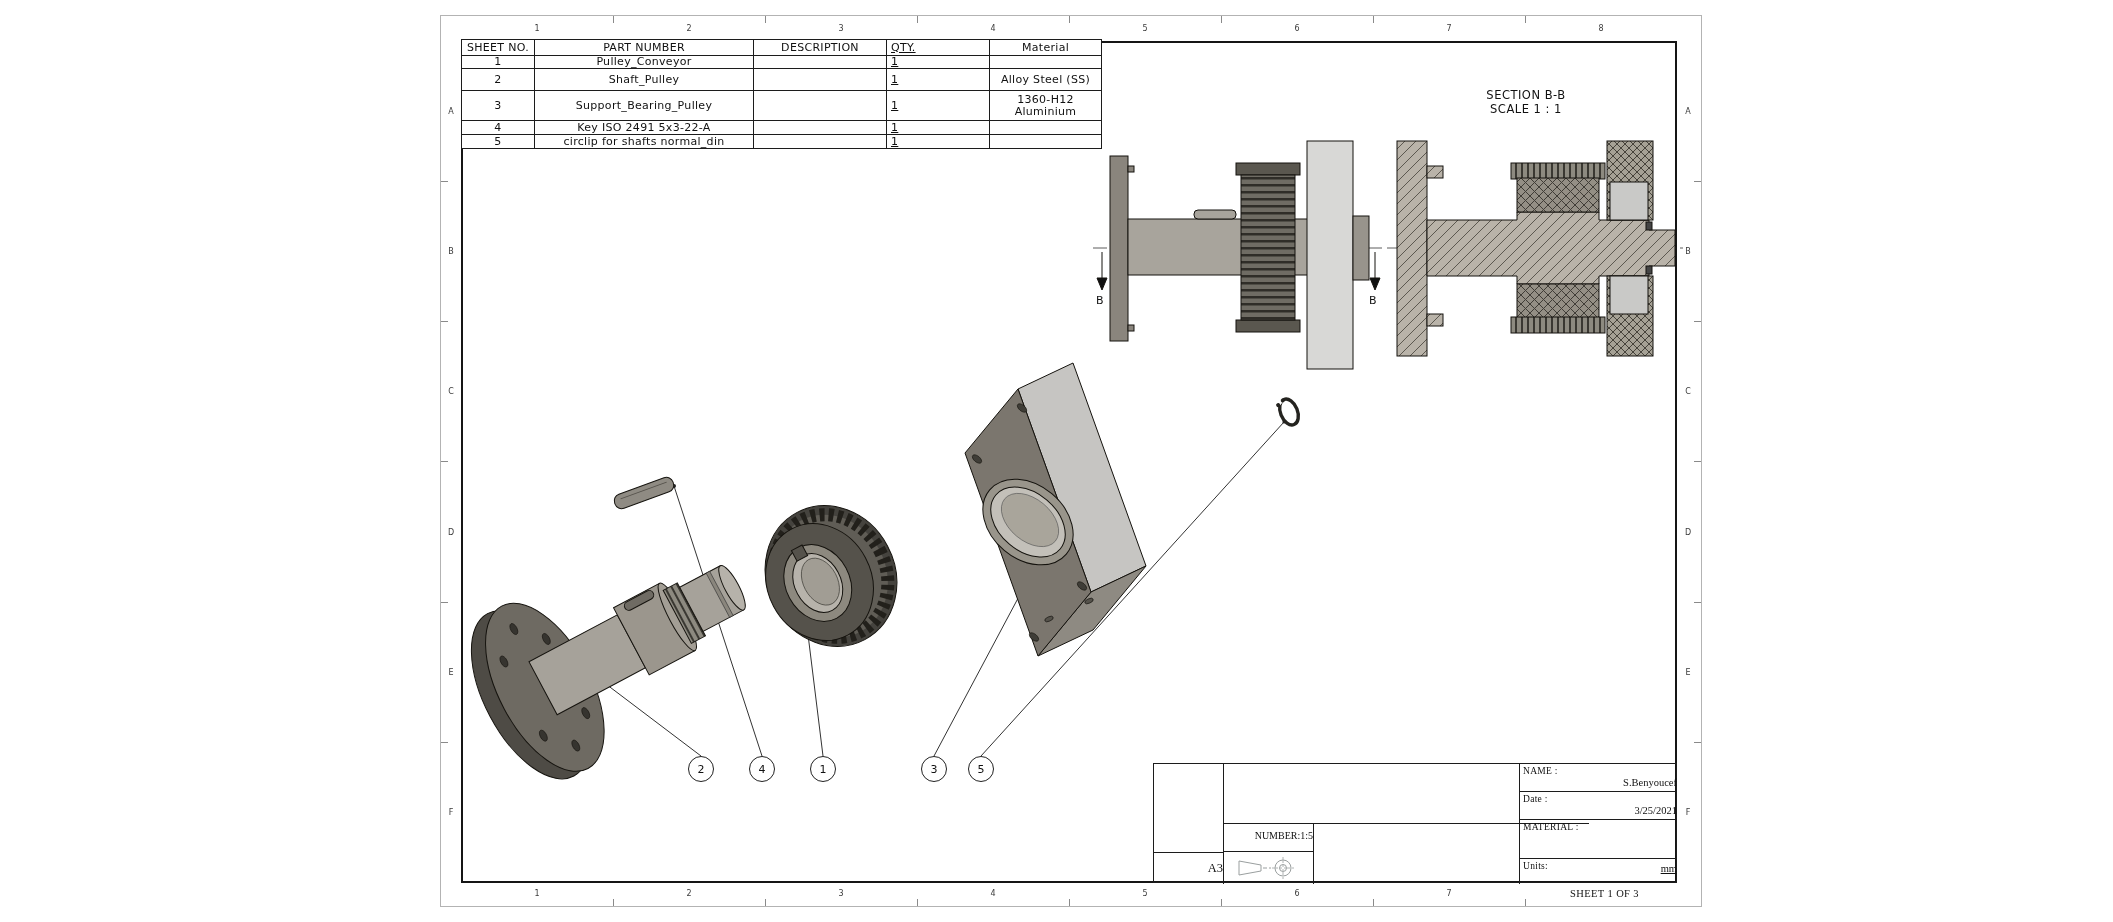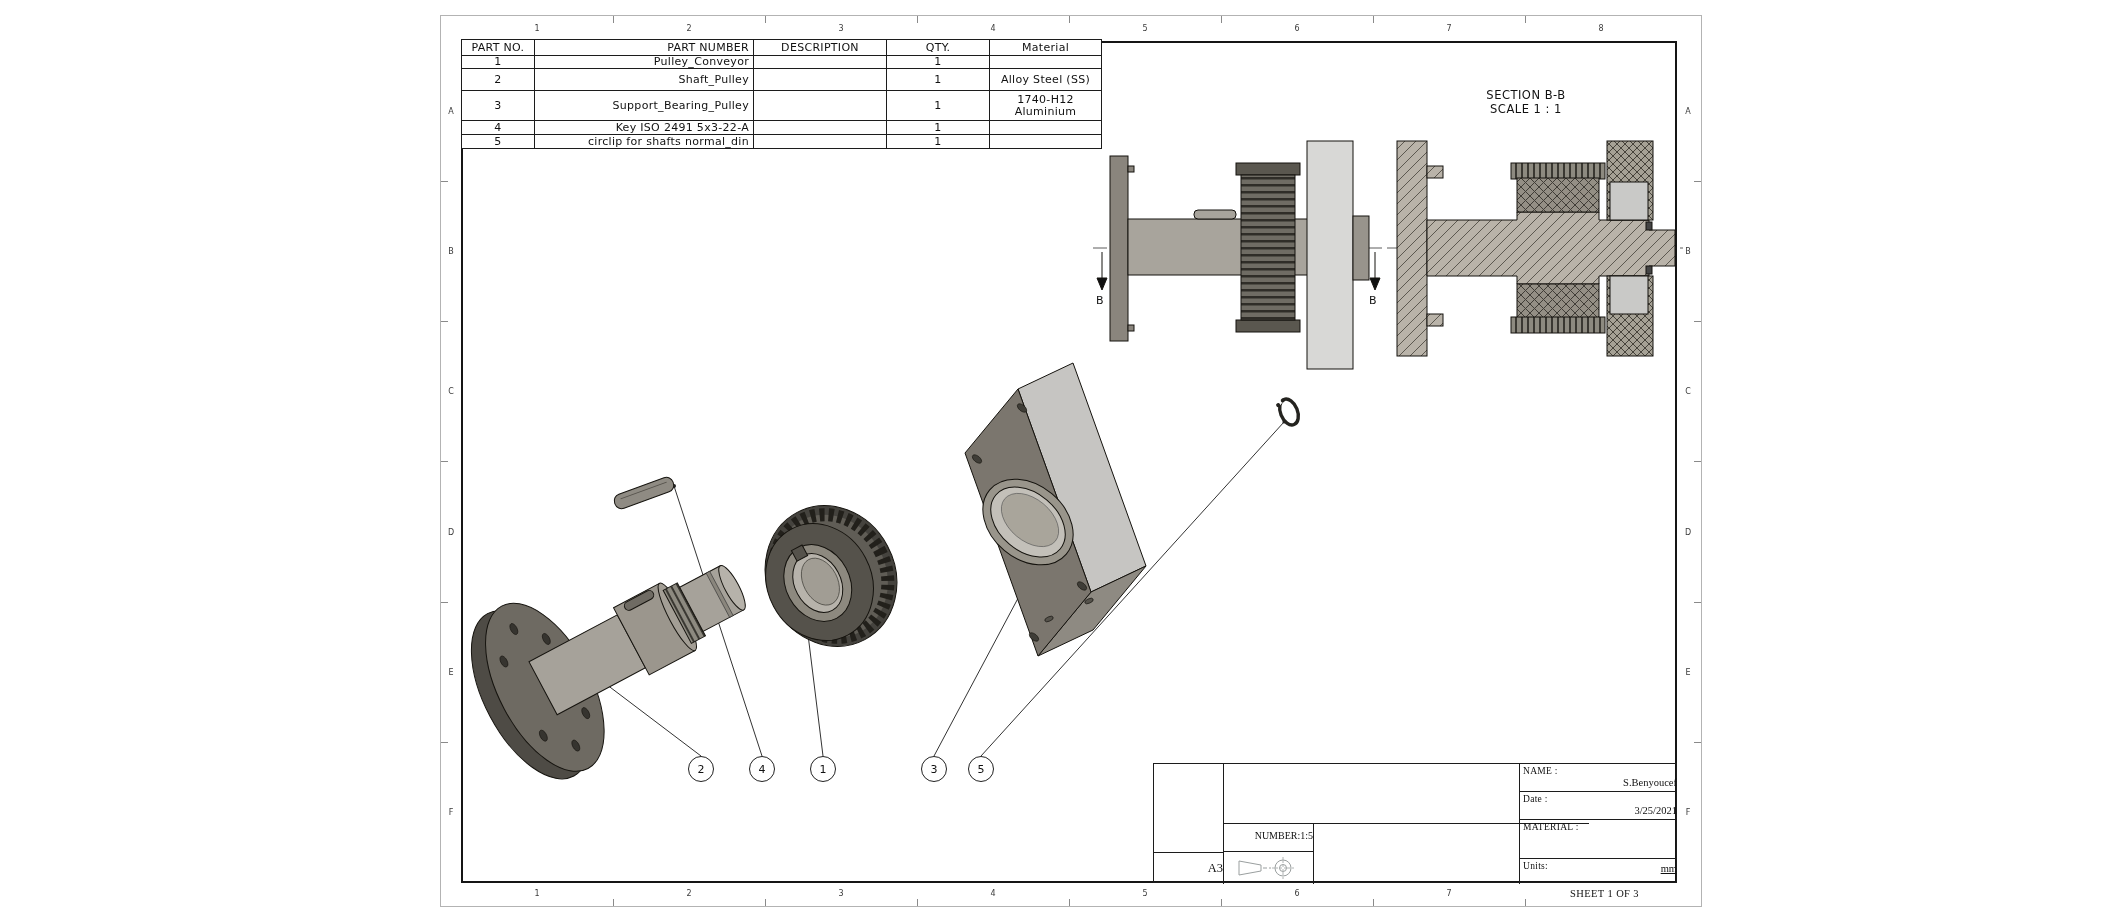--- a/index.html
+++ b/index.html
@@ -304,7 +304,7 @@
     <table class="bom">
       <thead>
         <tr>
-          <th class="c-item">PART NO.</th>
+          <th class="c-item">SHEET NO.</th>
           <th class="c-part">PART NUMBER</th>
           <th class="c-desc">DESCRIPTION</th>
           <th class="c-qty">QTY.</th>

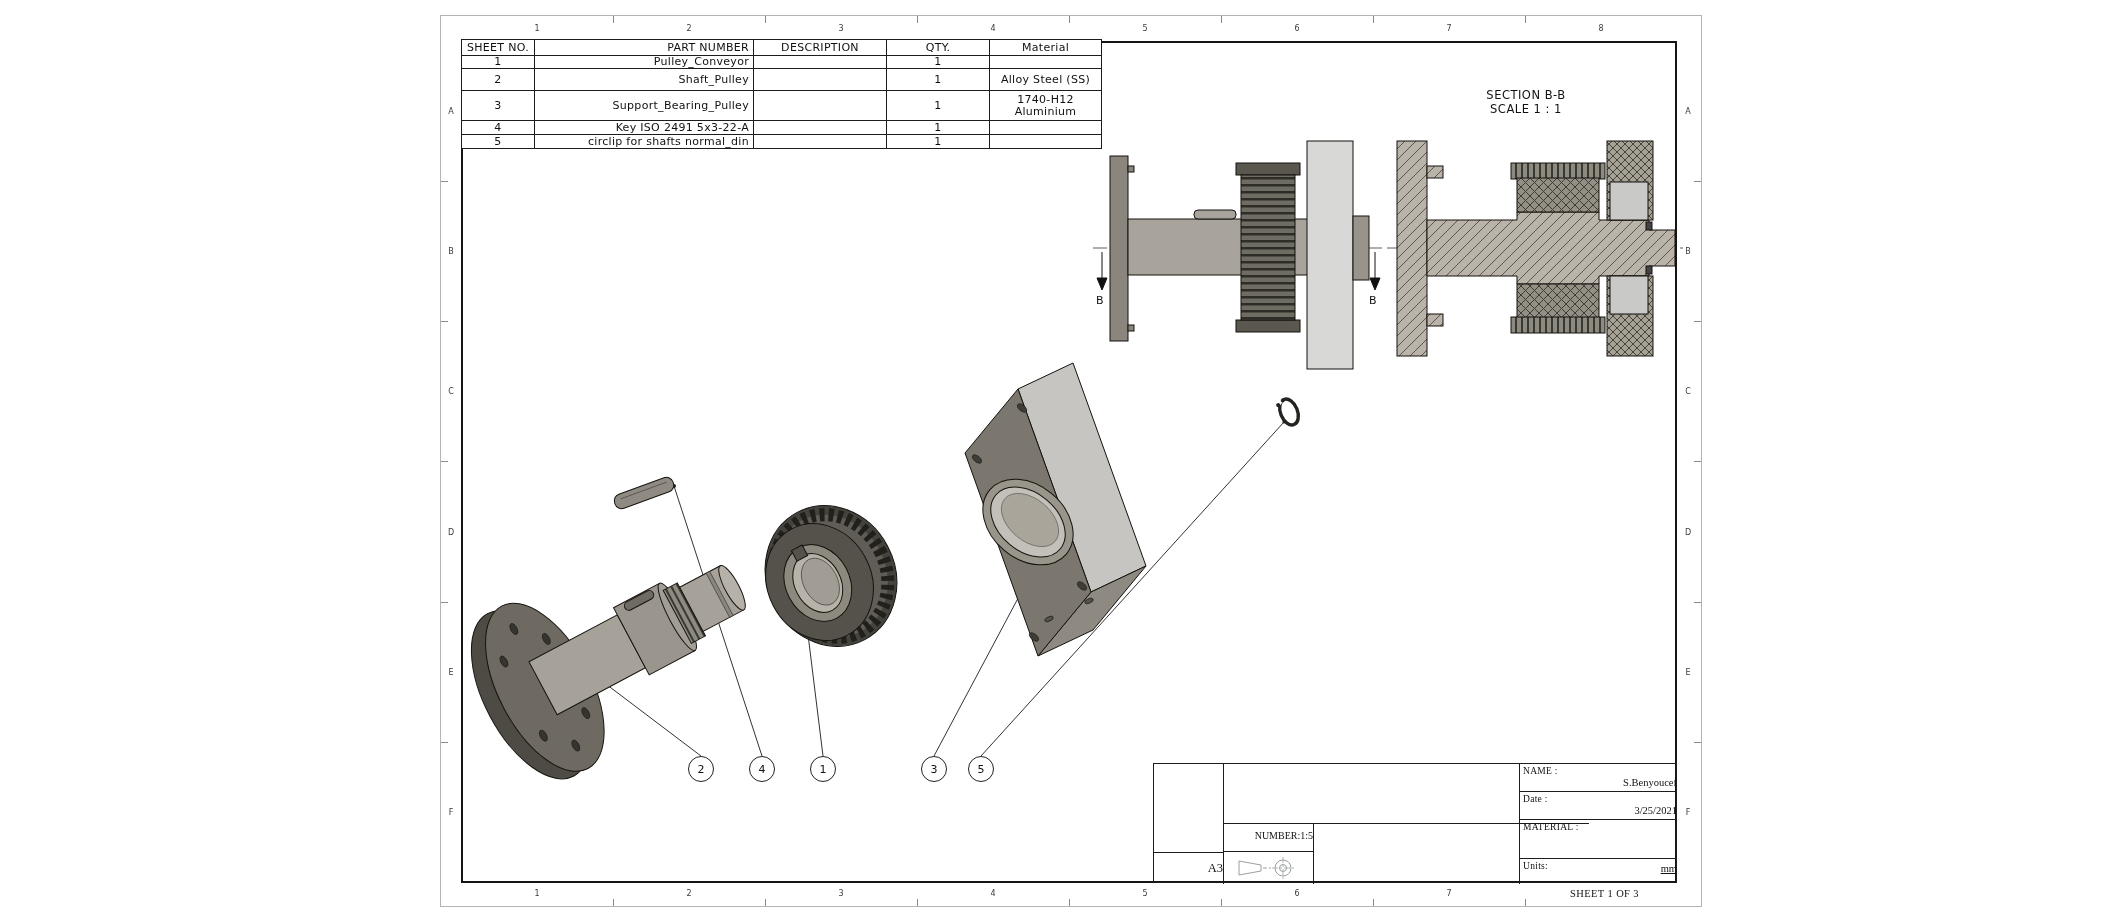--- a/index.html
+++ b/index.html
@@ -29,7 +29,7 @@
   .bom td,.bom th{border:1px solid #1c1c1c;padding:0 4px;overflow:hidden;white-space:nowrap;
        font-weight:normal;line-height:12px;vertical-align:middle;}
   .bom .c-item{width:64px;text-align:center;}
-  .bom .c-part{width:210px;text-align:right;}
+  .bom .c-part{width:210px;text-align:center;}
   .bom .c-desc{width:124px;text-align:center;}
   .bom .c-qty{width:94px;text-align:center;}
   .bom .c-mat{width:103px;text-align:center;white-space:normal;}

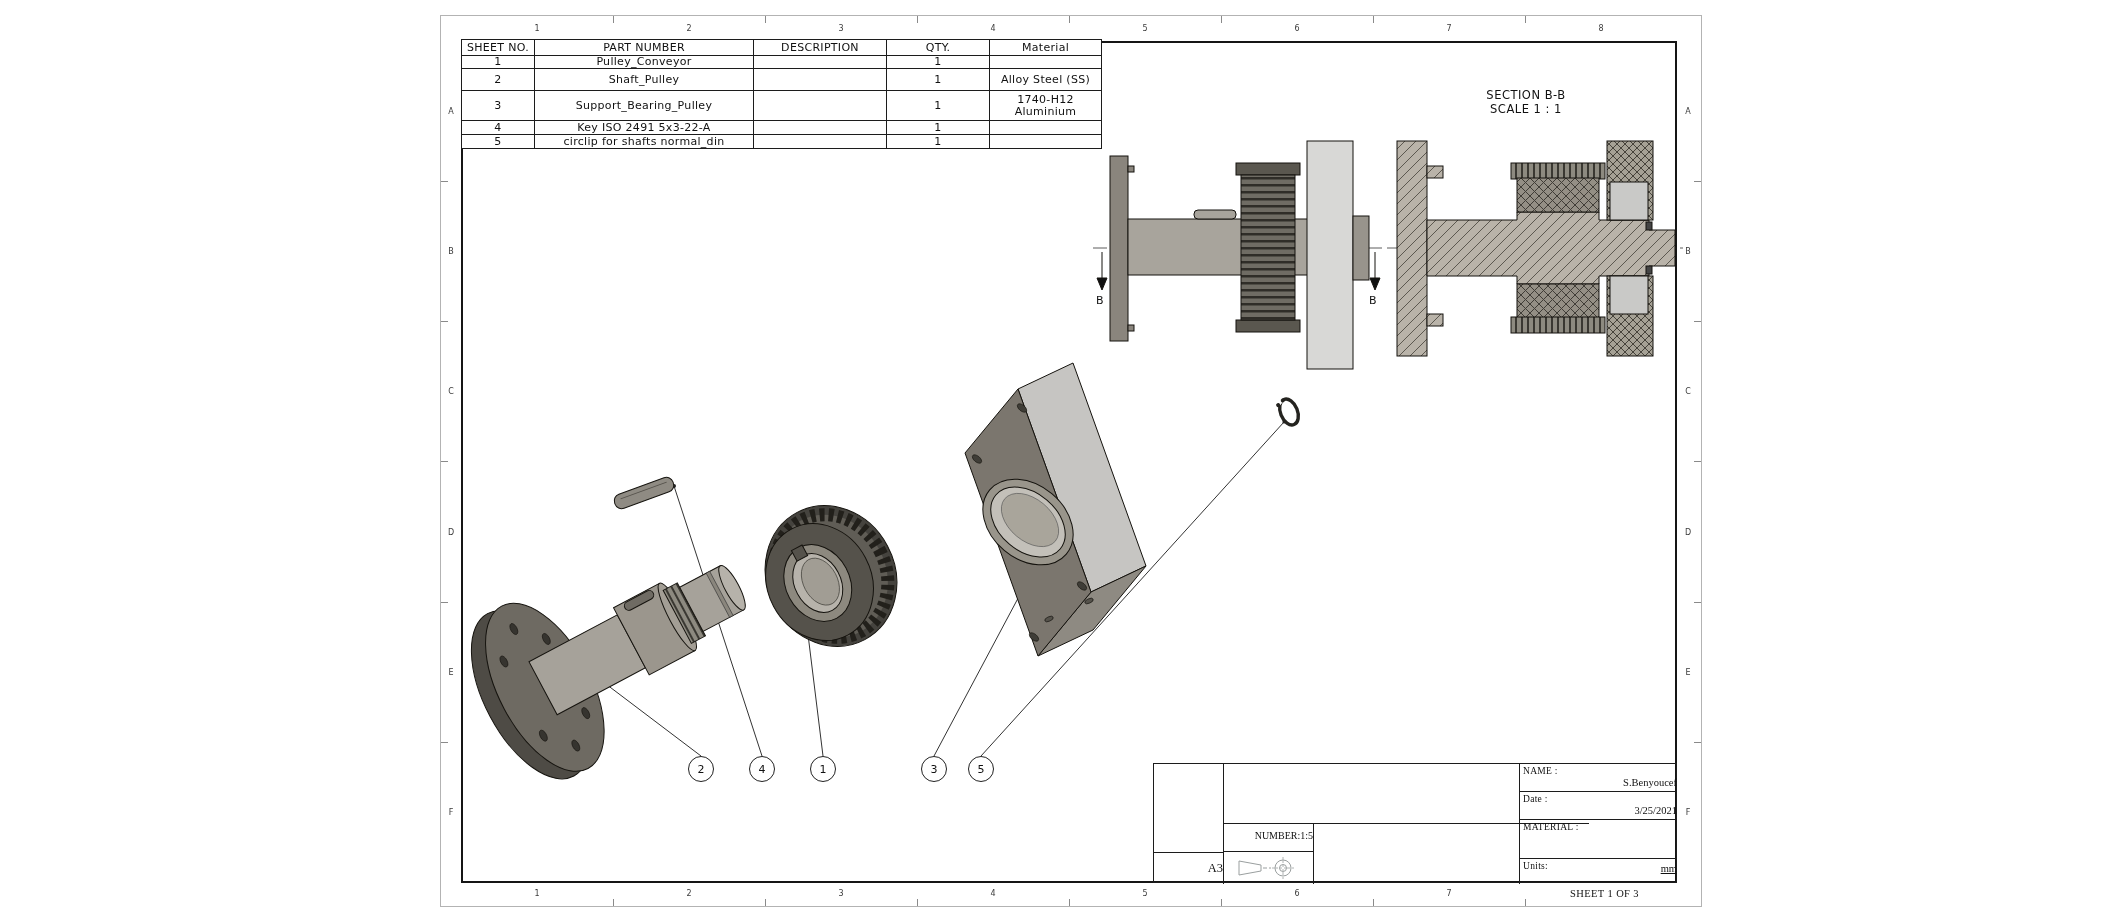--- a/index.html
+++ b/index.html
@@ -31,7 +31,7 @@
   .bom .c-item{width:64px;text-align:center;}
   .bom .c-part{width:210px;text-align:center;}
   .bom .c-desc{width:124px;text-align:center;}
-  .bom .c-qty{width:94px;text-align:center;}
+  .bom .c-qty{width:94px;text-align:left;text-decoration:underline;}
   .bom .c-mat{width:103px;text-align:center;white-space:normal;}
   .bom thead th{text-align:center;height:15px;}
   .r1{height:13px}.r2{height:22px}.r3{height:30px}.r4{height:14px}.r5{height:14px}

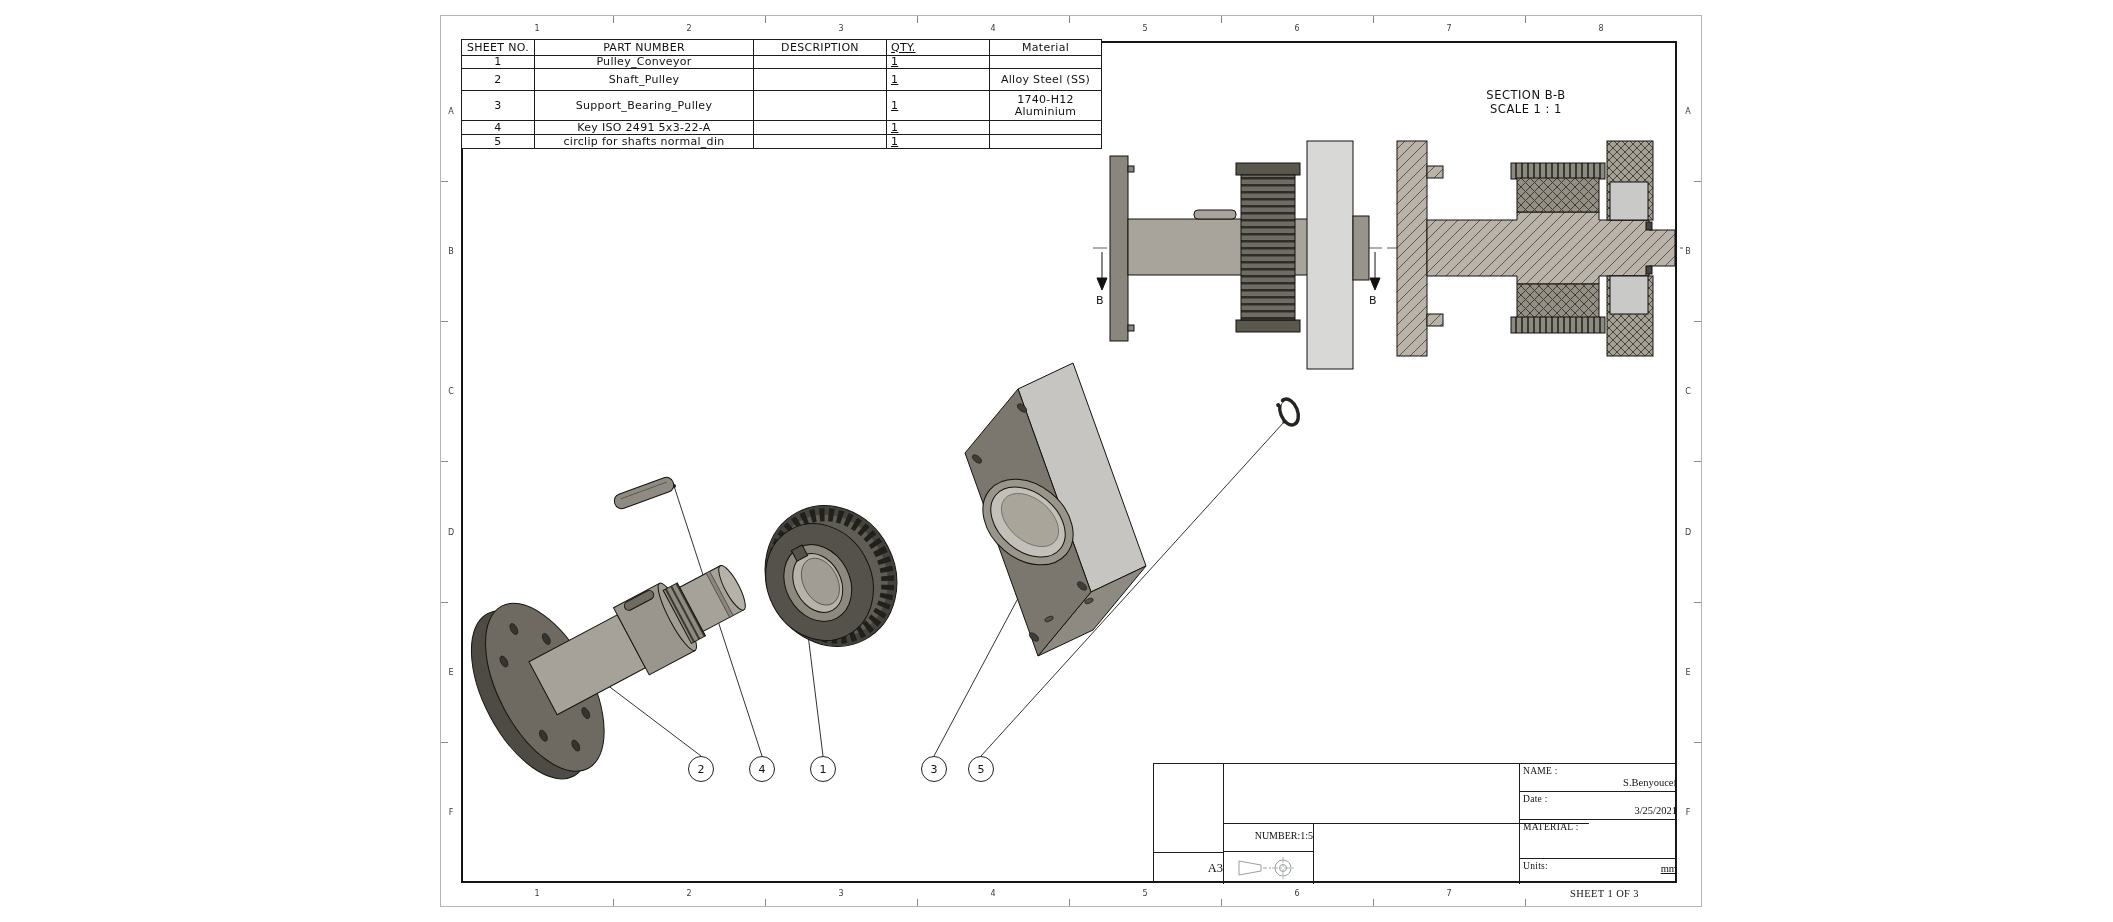--- a/index.html
+++ b/index.html
@@ -331,7 +331,7 @@
           <td class="c-part">Support_Bearing_Pulley</td>
           <td class="c-desc"></td>
           <td class="c-qty">1</td>
-          <td class="c-mat">1740-H12 Aluminium</td>
+          <td class="c-mat">1360-H12 Aluminium</td>
         </tr>
         <tr class="r4">
           <td class="c-item">4</td>

